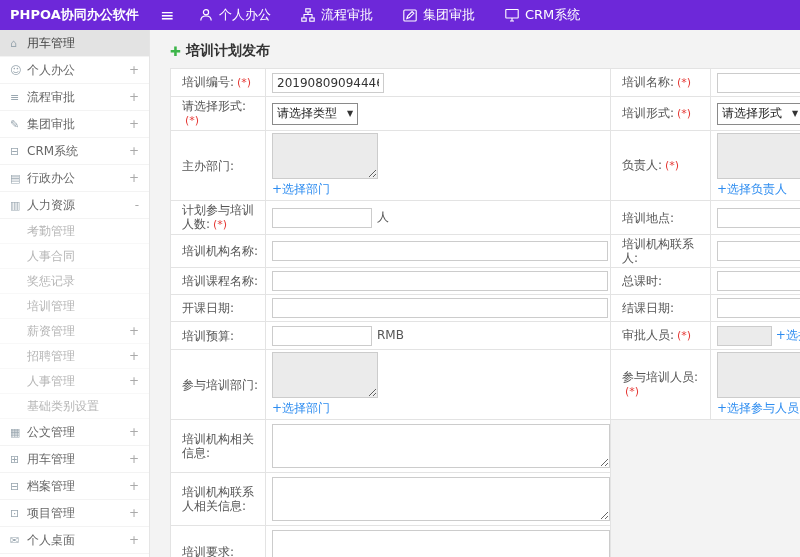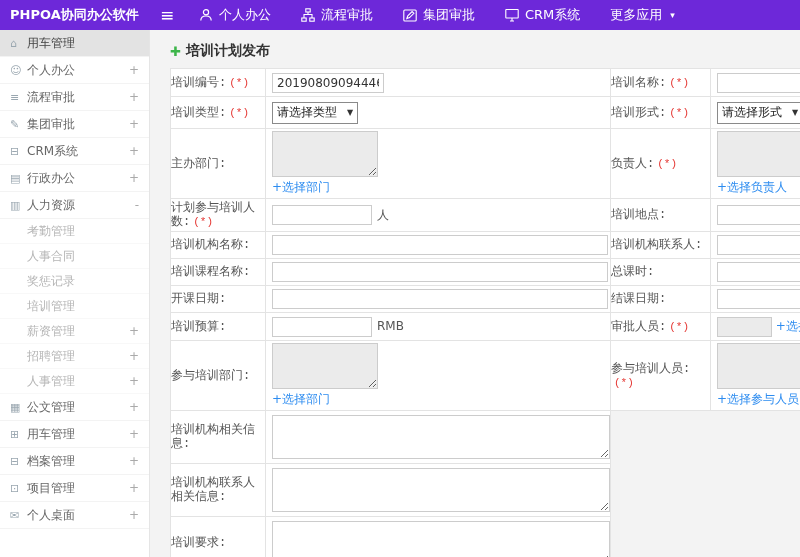--- a/index.html
+++ b/index.html
@@ -101,10 +101,6 @@
         </span>
       <span>CRM系统</span>
     </div>
-    <div class="nav-item">
-      <span>更多应用</span>
-      <span class="caret">▾</span>
-    </div>
   </div>
 </div>
 

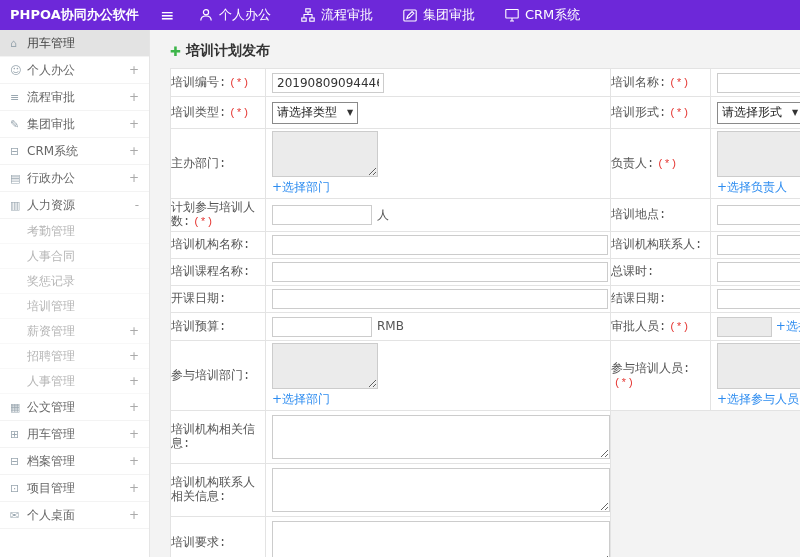--- a/index.html
+++ b/index.html
@@ -38,7 +38,7 @@
   table.form{border-collapse:collapse;table-layout:fixed;width:745px;}
   .form td{border:1px solid #e3e3e3;background:#fff;padding:2px 6px;vertical-align:middle;
     font-size:12px;color:#555;overflow:hidden;white-space:nowrap;}
-  .form td.lbl{white-space:normal;line-height:14px;padding-left:0;font-family:Liberation Mono, monospace;}
+  .form td.lbl{white-space:normal;line-height:14px;padding-left:11px;}
   .form td.ghost{border:none;background:transparent;}
   .form td.ta{white-space:normal;}
   .h28{height:28px}.h32{height:32px}.h64{height:64px}.h27{height:27px}.h53{height:53px}

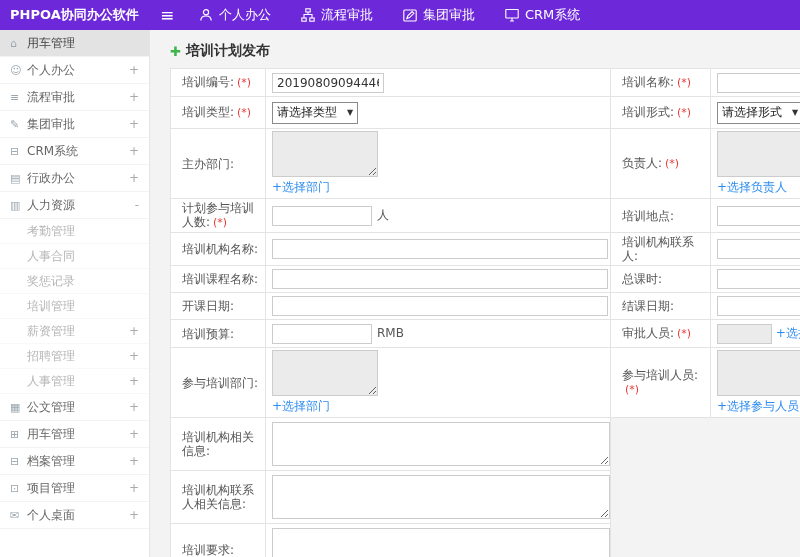--- a/index.html
+++ b/index.html
@@ -211,7 +211,7 @@
         <td><input class="txt w160" style=""></td>
       </tr>
       <tr class="h32">
-        <td class="lbl"><span>培训类型:</span><em class="req">(*)</em></td>
+        <td class="lbl"><span>请选择形式:</span><em class="req">(*)</em></td>
         <td><span class="sel">
               <span>请选择类型</span>
               <span class="arr">▼</span>

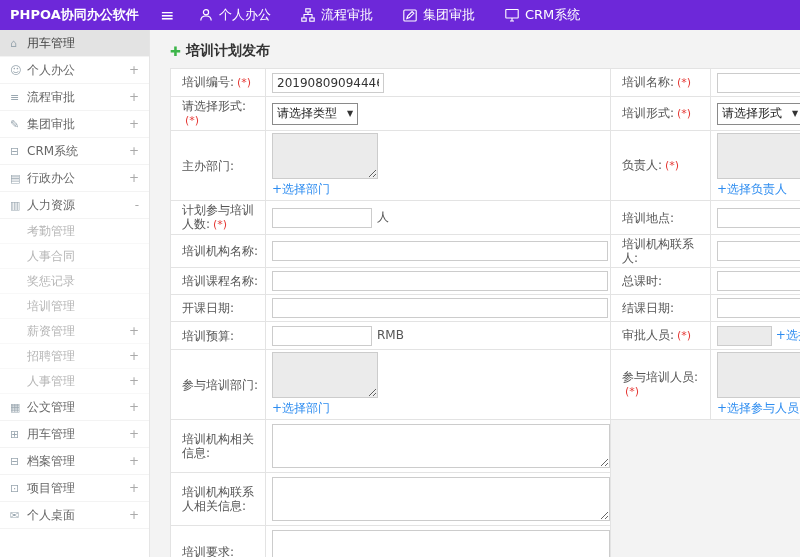--- a/index.html
+++ b/index.html
@@ -163,6 +163,9 @@
     <span>人事管理</span>
     <span class="expand">+</span>
   </div>
+  <div class="side-item sub">
+    <span>基础类别设置</span>
+  </div>
   <div class="side-item">
     <span class="s-icon">▦</span>
     <span>公文管理</span>

